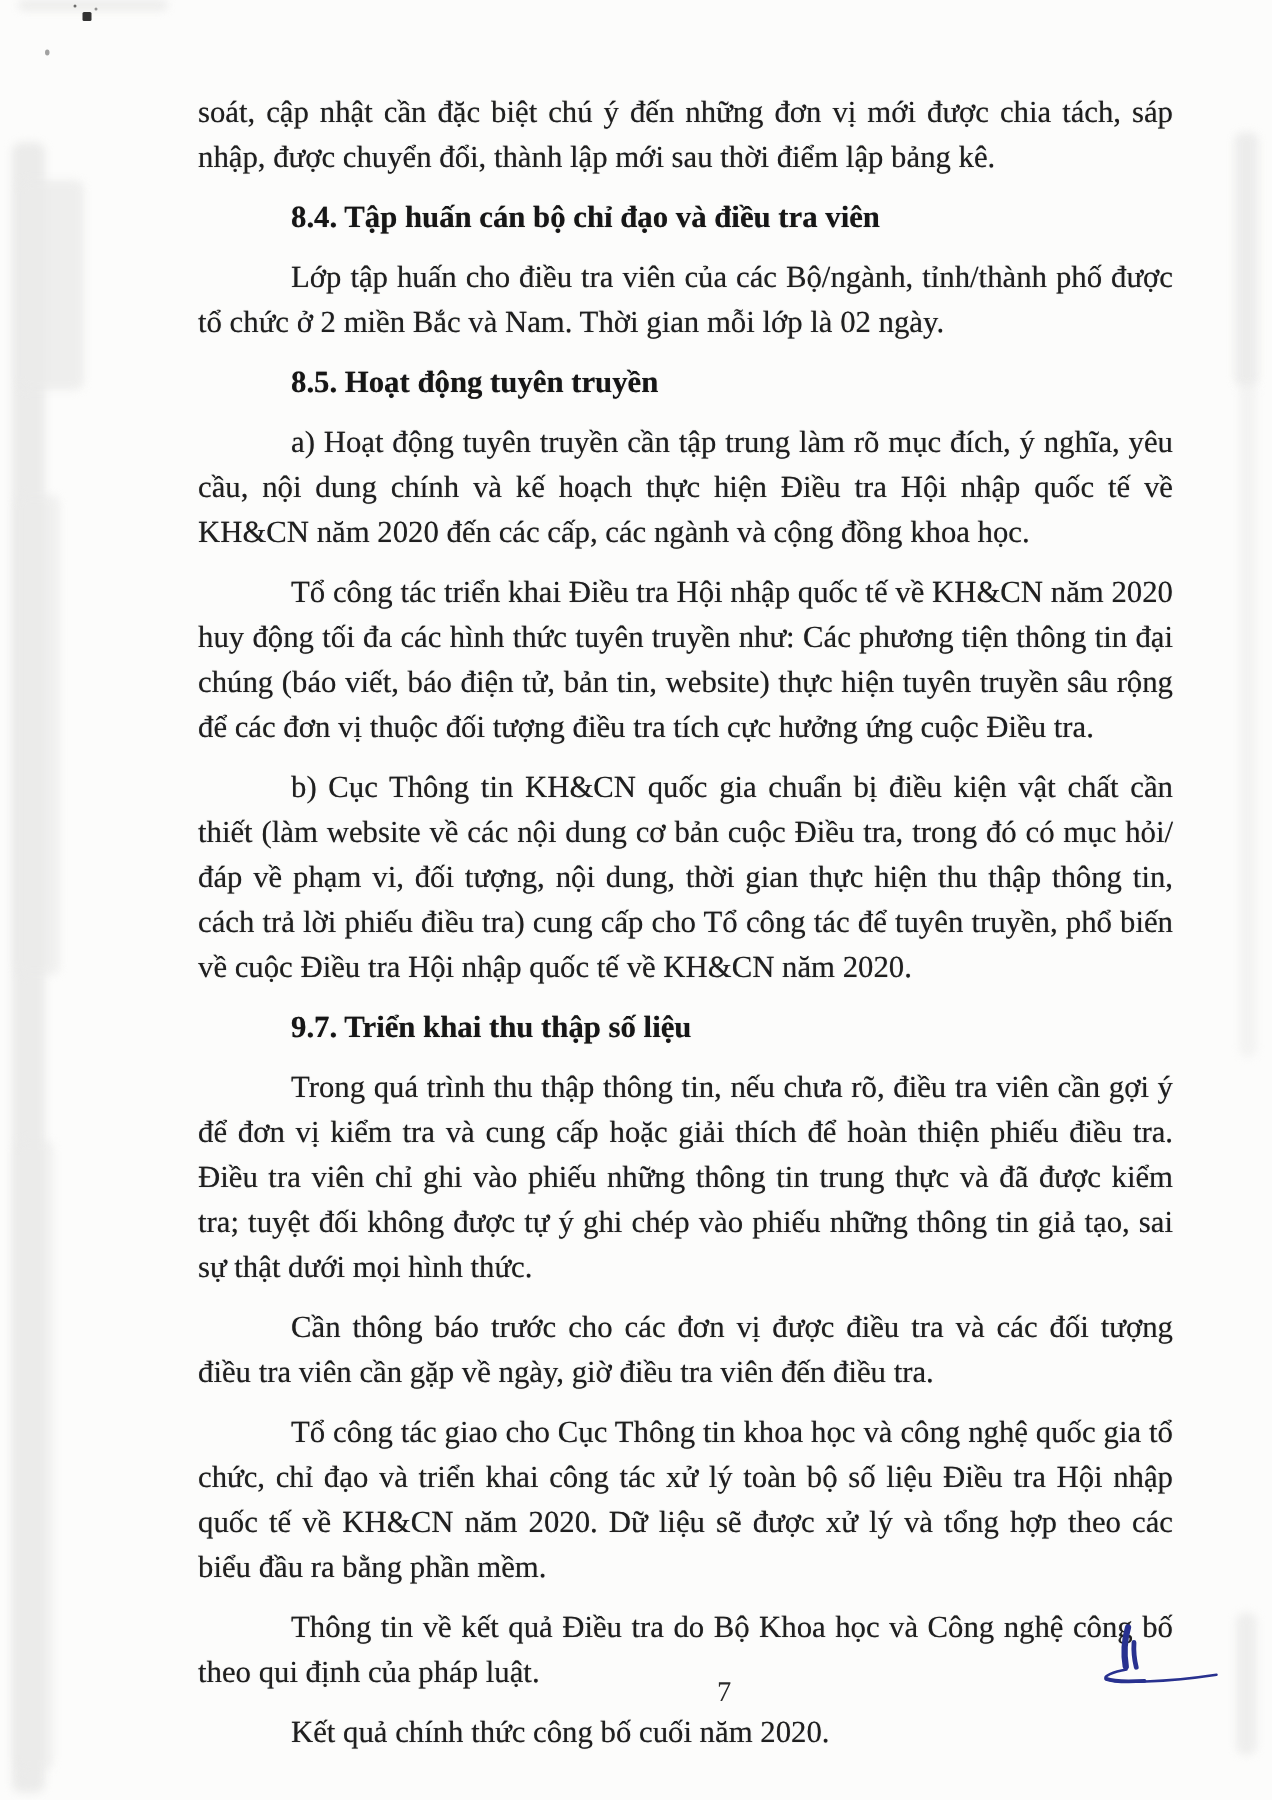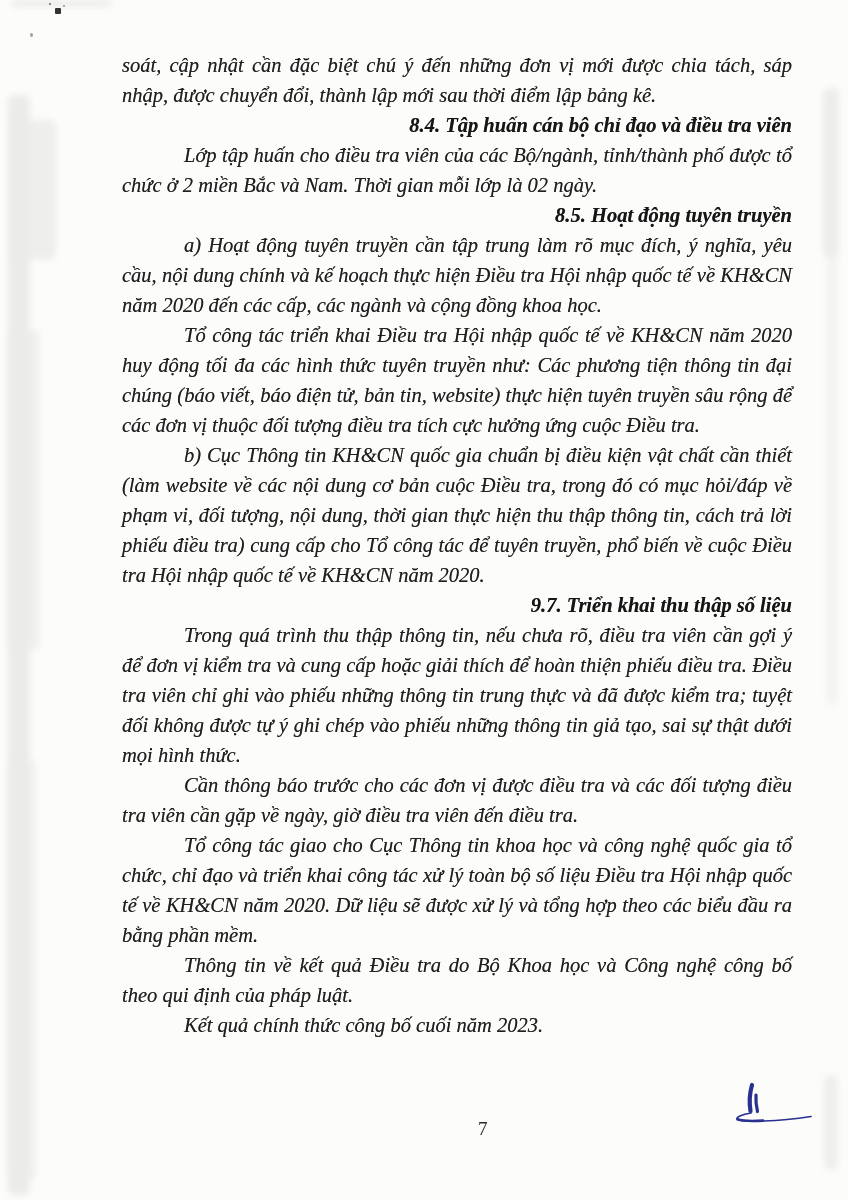--- a/index.html
+++ b/index.html
@@ -20,7 +20,7 @@
     text-align:justify;
     text-shadow:0 0 .5px rgba(30,30,30,.65);
   }
-  .doc p{margin:0;padding:0;font-style:italic;}
+  .doc p{margin:10px;padding:0;}
   .doc p.para{text-indent:62px;}
   .doc p.body-continued{text-indent:0;}
   .doc p.heading{

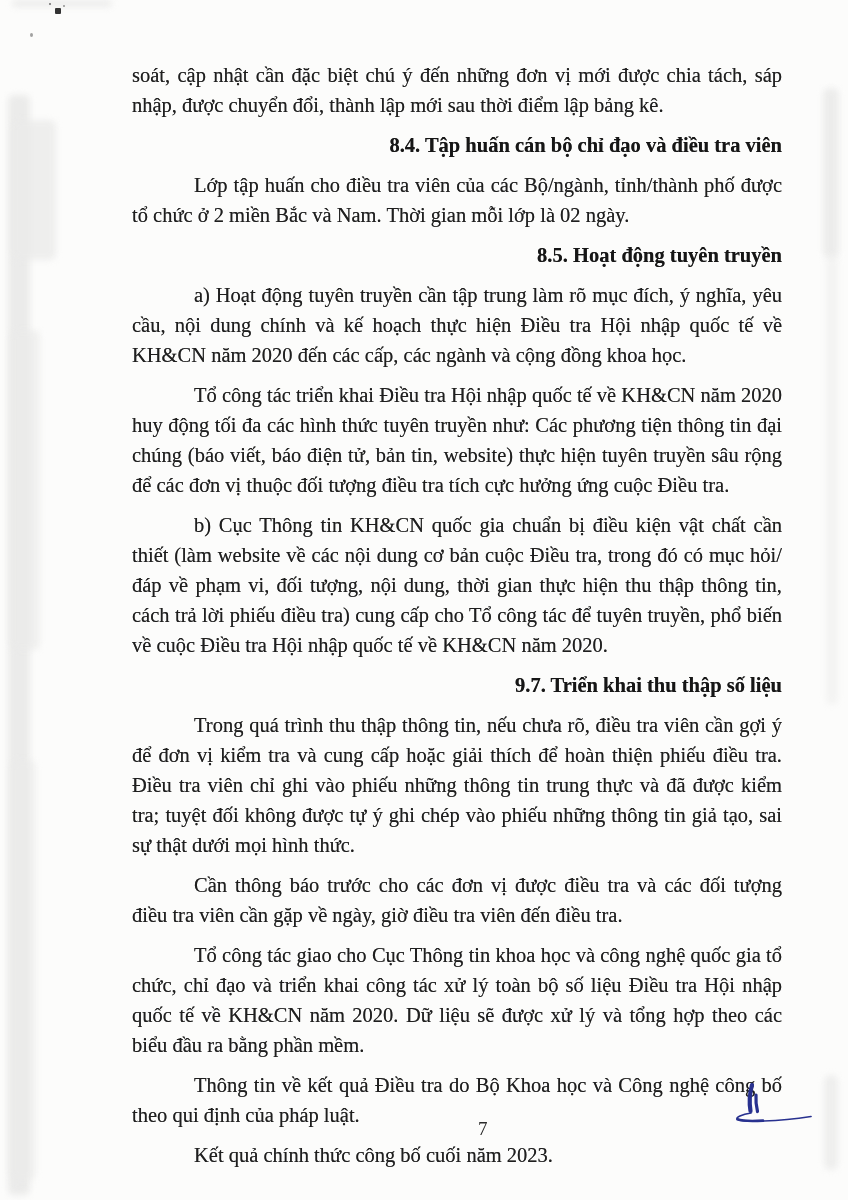--- a/index.html
+++ b/index.html
@@ -26,7 +26,7 @@
   .doc p.heading{
     font-weight:bold;
     text-indent:62px;
-    text-align:right;
+    text-align:left;
     color:#161616;
   }
   

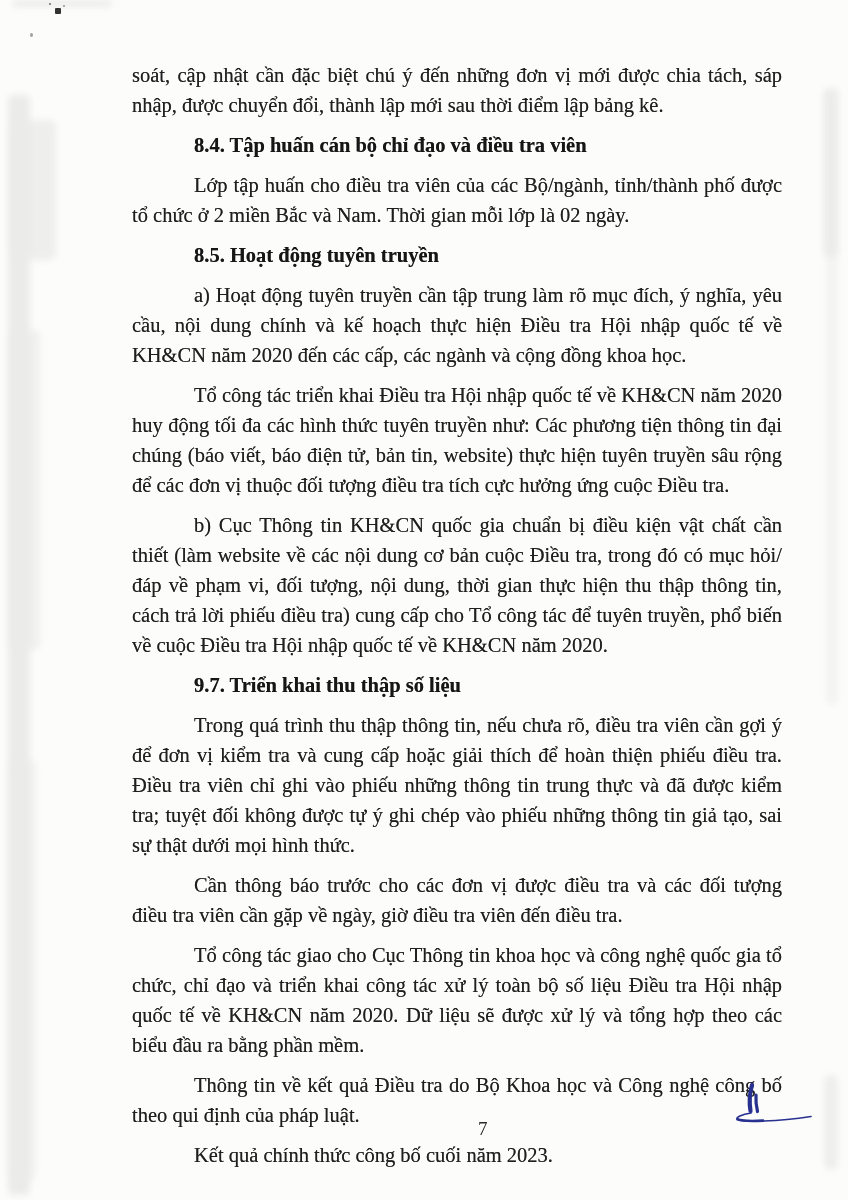--- a/index.html
+++ b/index.html
@@ -89,7 +89,7 @@
     <p class="para">Cần thông báo trước cho các đơn vị được điều tra và các đối tượng điều tra viên cần gặp về ngày, giờ điều tra viên đến điều tra.</p>
     <p class="para">Tổ công tác giao cho Cục Thông tin khoa học và công nghệ quốc gia tổ chức, chỉ đạo và triển khai công tác xử lý toàn bộ số liệu Điều tra Hội nhập quốc tế về KH&amp;CN năm 2020. Dữ liệu sẽ được xử lý và tổng hợp theo các biểu đầu ra bằng phần mềm.</p>
     <p class="para">Thông tin về kết quả Điều tra do Bộ Khoa học và Công nghệ công bố theo qui định của pháp luật.</p>
-    <p class="para">Kết quả chính thức công bố cuối năm 2023.</p>
+    <p class="para">Kết quả chính thức công bố cuối năm 2020.</p>
   </main>
 
 <svg class="signature" viewBox="0 0 88 48" xmlns="http://www.w3.org/2000/svg">

